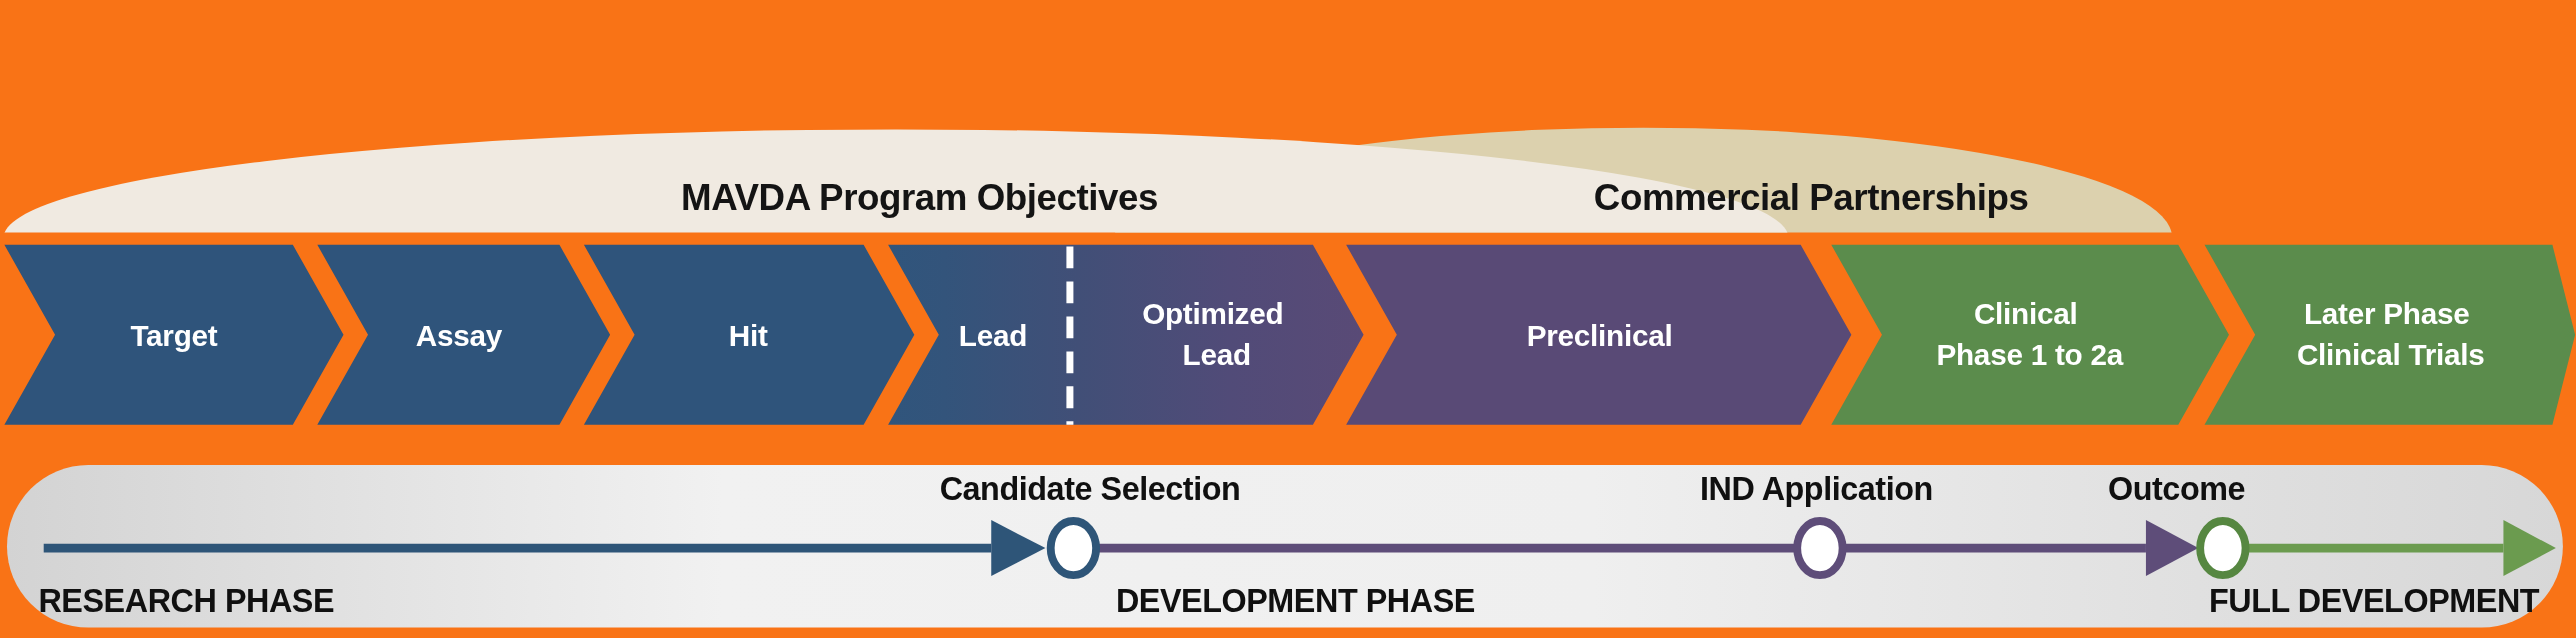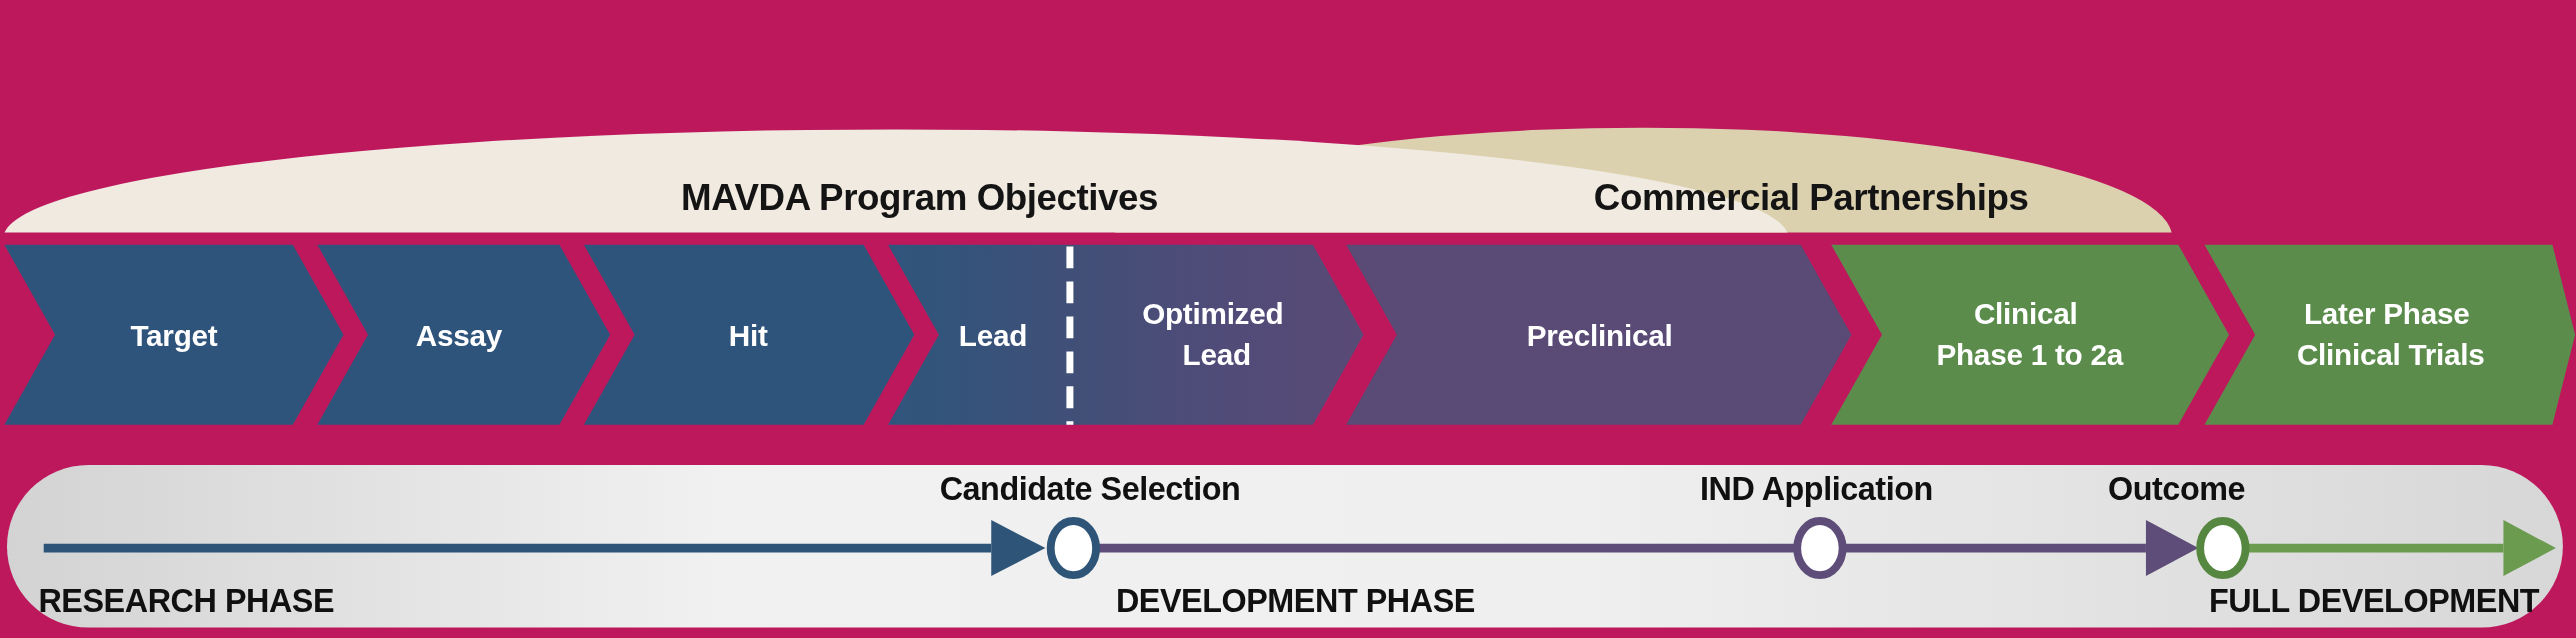--- a/index.html
+++ b/index.html
@@ -11,7 +11,7 @@
     position: relative;
     width: 2576px;
     height: 639px;
-    background: #be185d;
+    background: #f97316;
     font-family: "Liberation Sans", sans-serif;
   }
   svg { display: block; }

